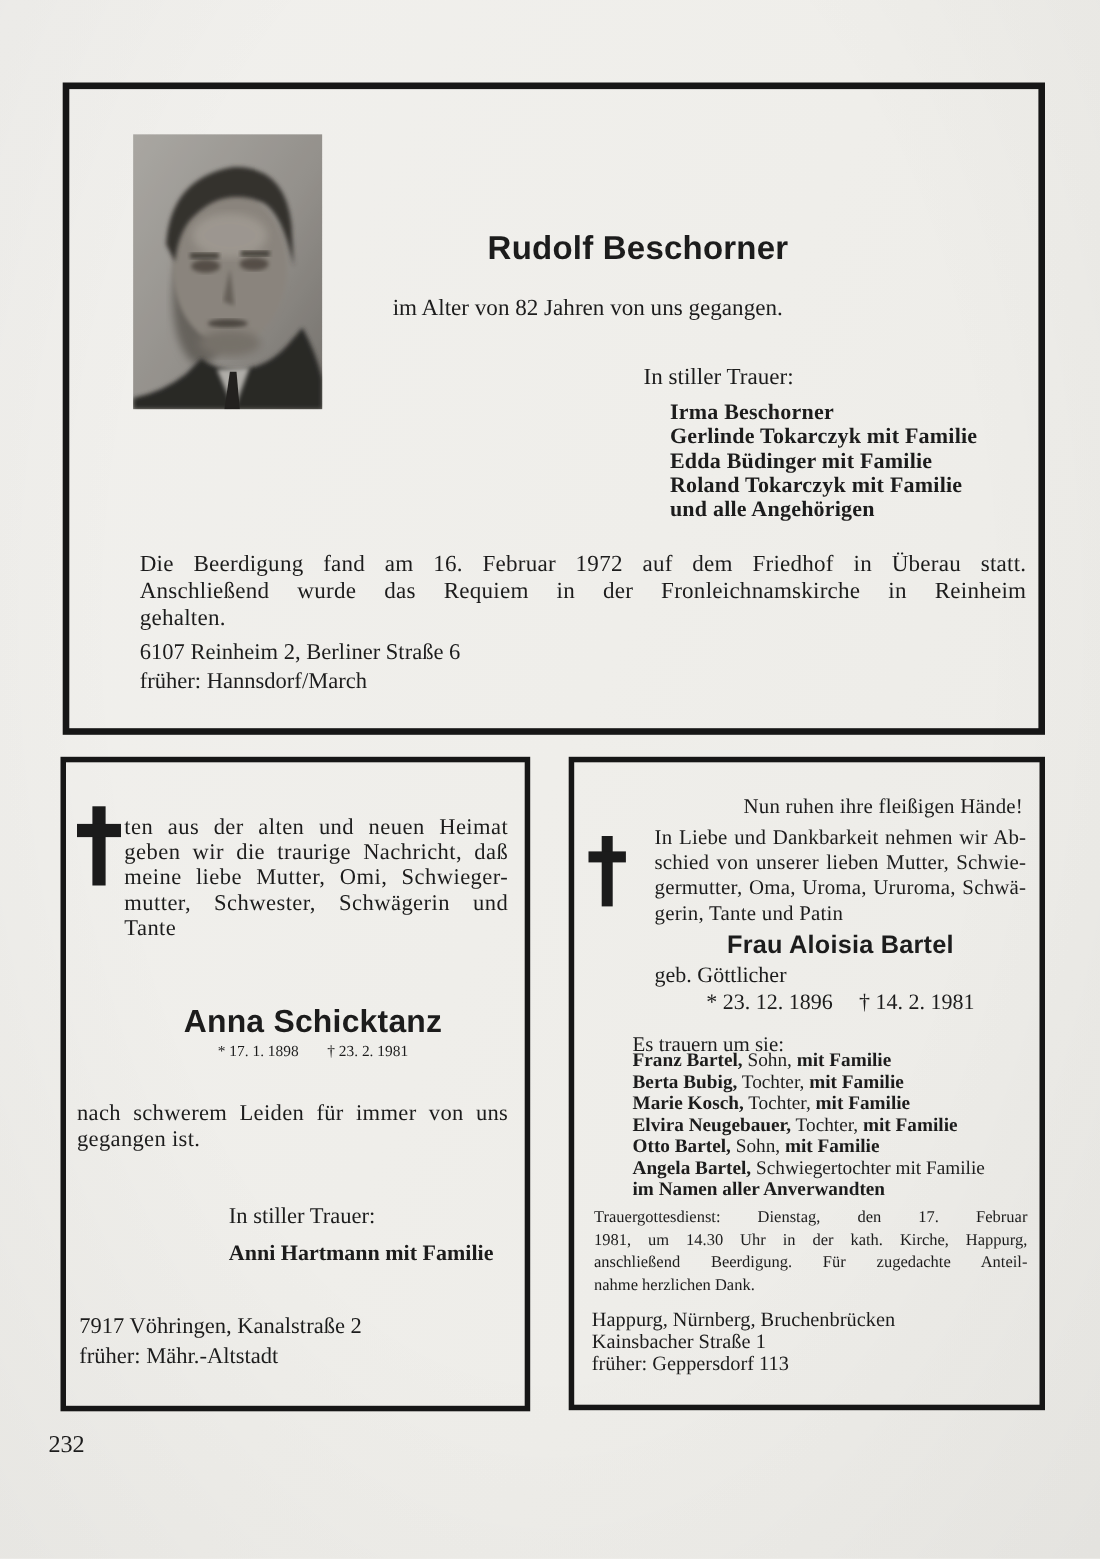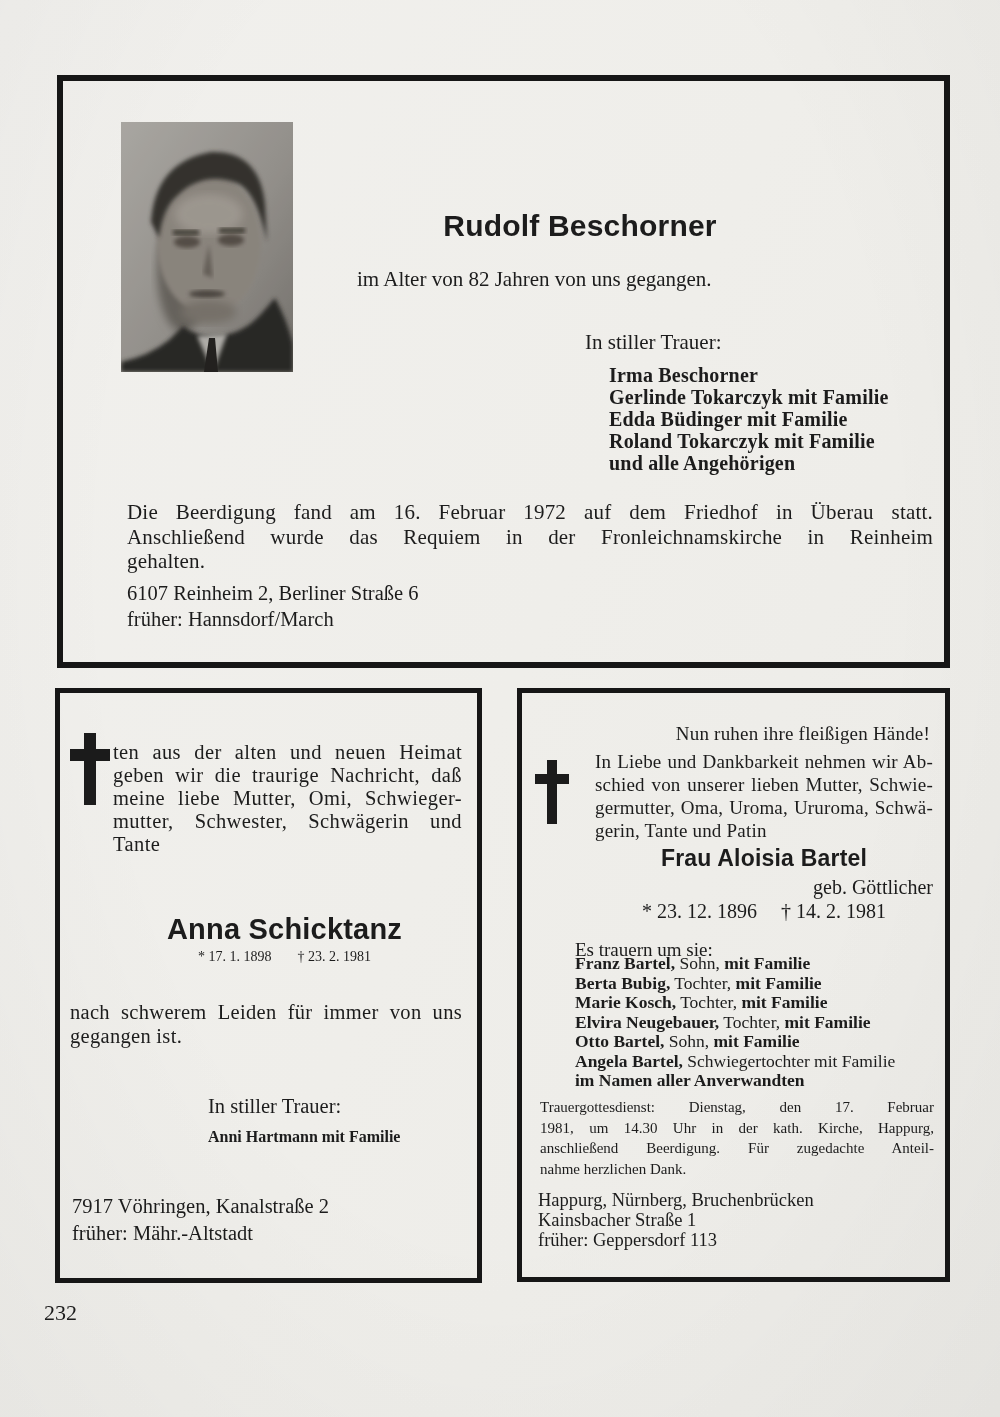--- a/index.html
+++ b/index.html
@@ -62,7 +62,7 @@
   .b3-cross .hbar { left:0; top:14px; width:34px; height:10px; }
   .b3-intro   { left:73px; top:57px; width:338px; font-size:19px; line-height:23px; letter-spacing:0.2px; }
   .b3-name    { left:73px; top:152px; width:338px; text-align:center; font-size:23px; }
-  .b3-nee     { left:73px; top:183px; width:338px; text-align:right; font-size:20px; }
+  .b3-nee     { left:73px; top:183px; width:338px; text-align:left; font-size:20px; }
   .b3-dates   { left:73px; top:207px; width:338px; text-align:center; font-size:20px; }
   .b3-dates .death { margin-left:24px; }
   .b3-label   { left:53px; top:246px; font-size:19px; }

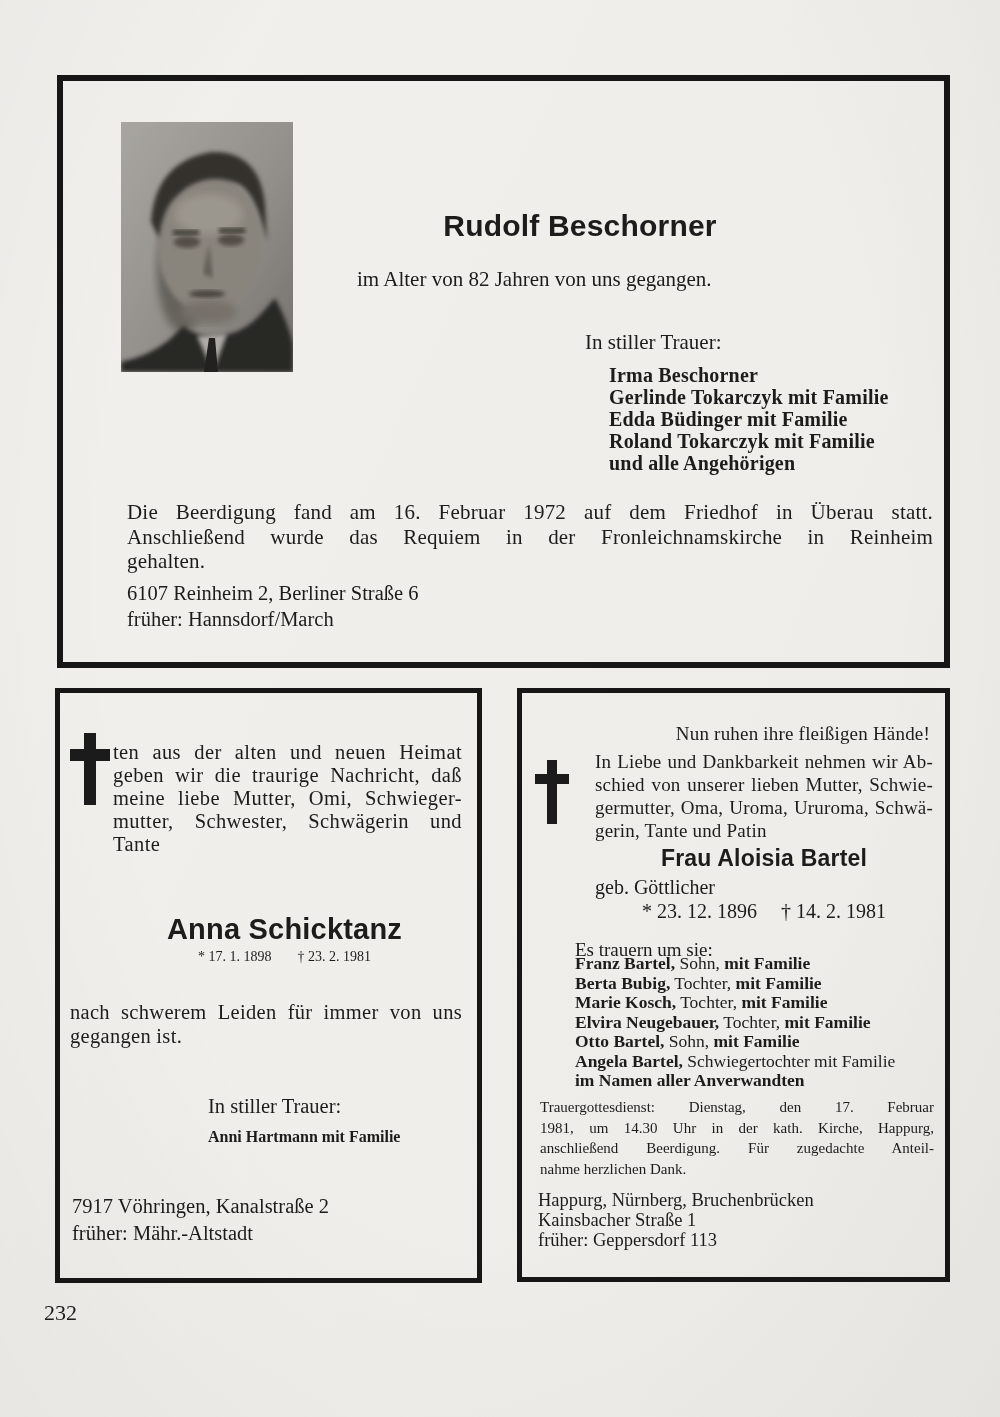--- a/index.html
+++ b/index.html
@@ -51,7 +51,7 @@
   .b2-dates .death { margin-left:26px; }
   .b2-outro   { left:10px; top:307px; width:392px; font-size:20.5px; line-height:24px; letter-spacing:0.3px; }
   .b2-label   { left:148px; top:402px; font-size:20.5px; }
-  .b2-mourner { left:148px; top:435px; font-size:16px; font-weight:700; }
+  .b2-mourner { left:148px; top:435px; font-size:20px; font-weight:700; }
   .b2-addr    { left:12px; top:500px; font-size:20.5px; line-height:27px; }
 
   

